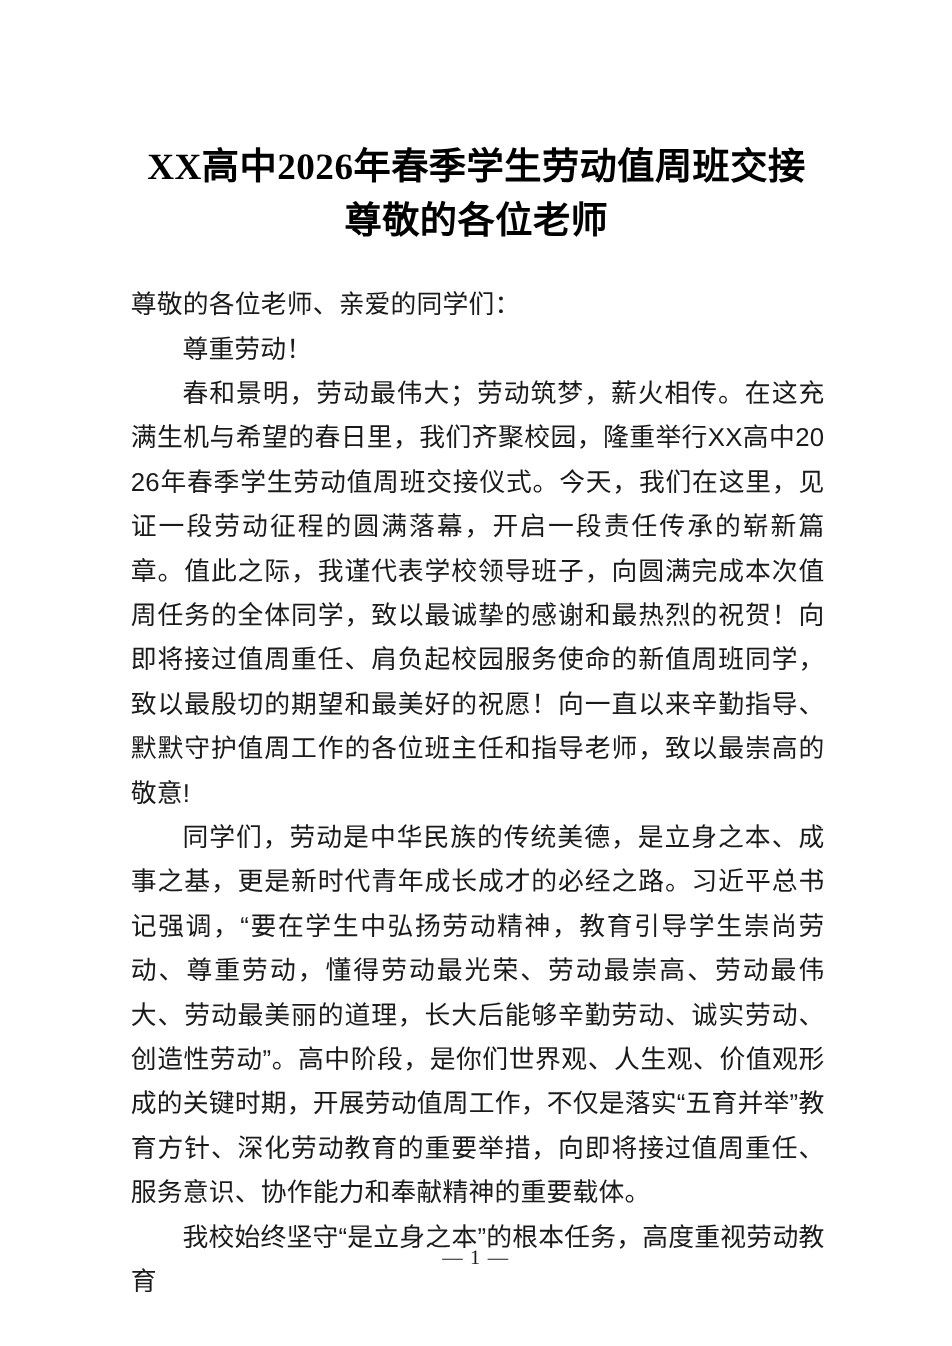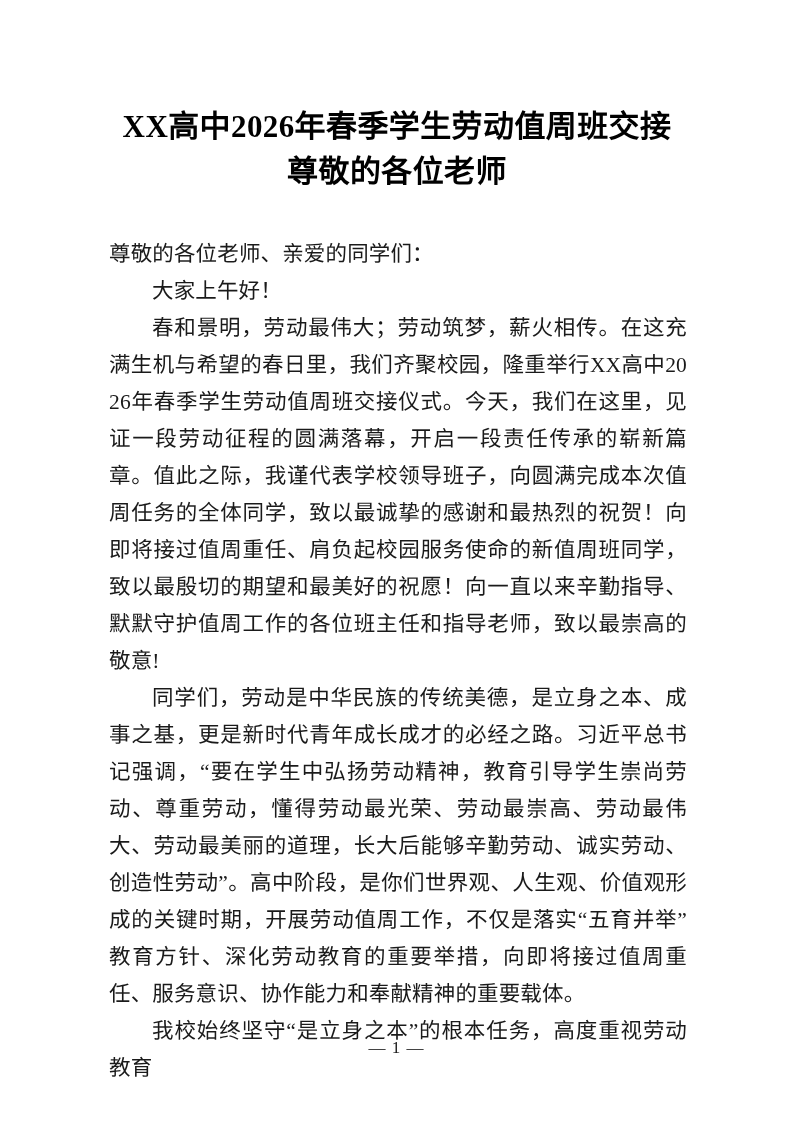--- a/index.html
+++ b/index.html
@@ -23,7 +23,7 @@
   .doc-title {
     position: absolute;
     left: 108px;
-    top: 104px;
+    top: 116px;
     width: 578px;
     text-align: center;
     font-family: "Liberation Serif", "DejaVu Serif", serif;

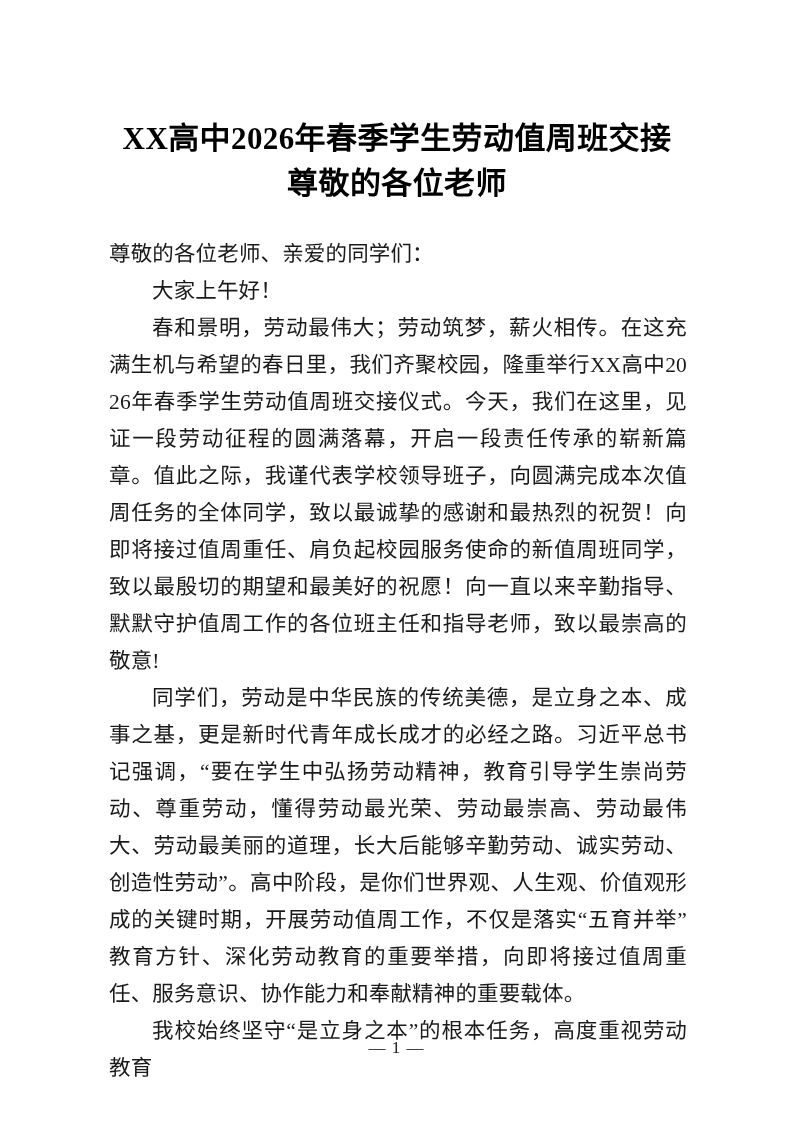--- a/index.html
+++ b/index.html
@@ -41,7 +41,7 @@
   }
   .para {
     margin: 0;
-    font-family: Liberation Serif, serif;
+    font-family: Liberation Sans, sans-serif;
     font-size: 21.5px;
     line-height: 37px;
     color: #1a1a1a;

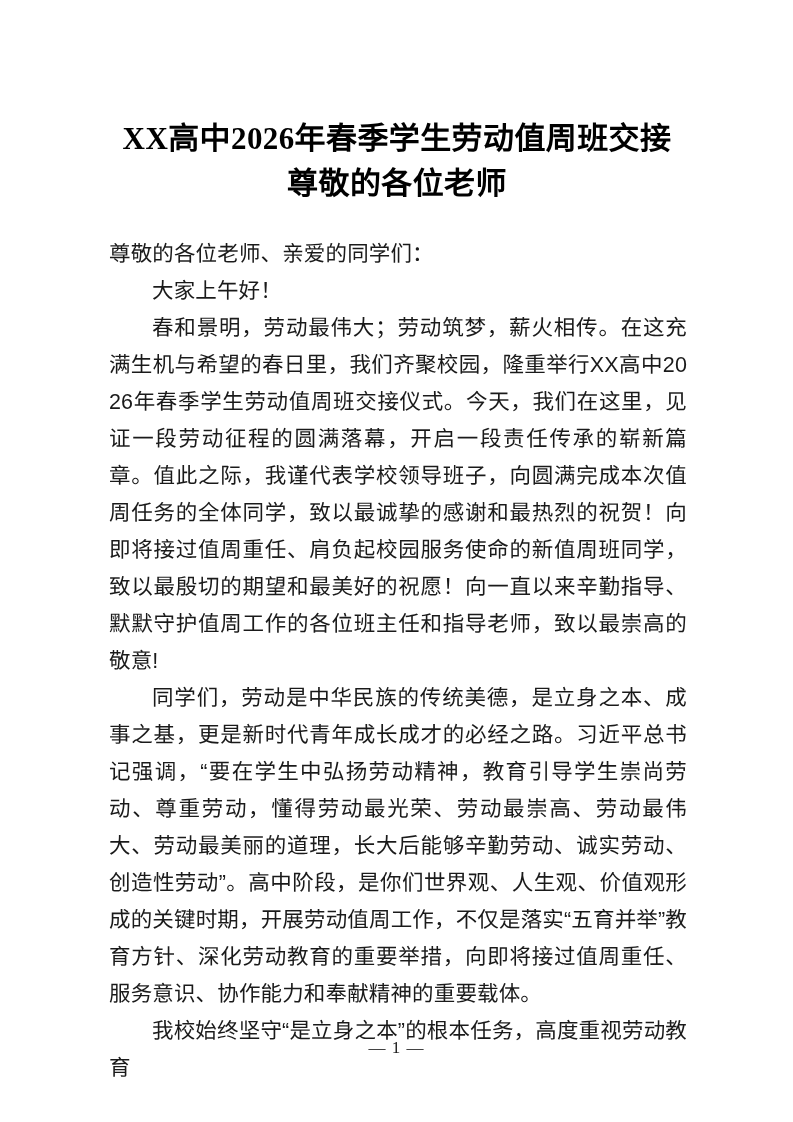--- a/index.html
+++ b/index.html
@@ -80,7 +80,7 @@
 
   <div class="body-block">
     <p class="para no-indent">尊敬的各位老师、亲爱的同学们：</p>
-    <p class="para indent">大家上午好！</p>
+    <p class="para indent">尊重劳动！</p>
     <p class="para indent">春和景明，劳动最伟大；劳动筑梦，薪火相传。在这充满生机与希望的春日里，我们齐聚校园，隆重举行XX高中2026年春季学生劳动值周班交接仪式。今天，我们在这里，见证一段劳动征程的圆满落幕，开启一段责任传承的崭新篇章。值此之际，我谨代表学校领导班子，向圆满完成本次值周任务的全体同学，致以最诚挚的感谢和最热烈的祝贺！向即将接过值周重任、肩负起校园服务使命的新值周班同学，致以最殷切的期望和最美好的祝愿！向一直以来辛勤指导、默默守护值周工作的各位班主任和指导老师，致以最崇高的敬意!</p>
     <p class="para indent">同学们，劳动是中华民族的传统美德，是立身之本、成事之基，更是新时代青年成长成才的必经之路。习近平总书记强调，“要在学生中弘扬劳动精神，教育引导学生崇尚劳动、尊重劳动，懂得劳动最光荣、劳动最崇高、劳动最伟大、劳动最美丽的道理，长大后能够辛勤劳动、诚实劳动、创造性劳动”。高中阶段，是你们世界观、人生观、价值观形成的关键时期，开展劳动值周工作，不仅是落实“五育并举”教育方针、深化劳动教育的重要举措，向即将接过值周重任、服务意识、协作能力和奉献精神的重要载体。</p>
     <p class="para indent">我校始终坚守“是立身之本”的根本任务，高度重视劳动教育</p>

